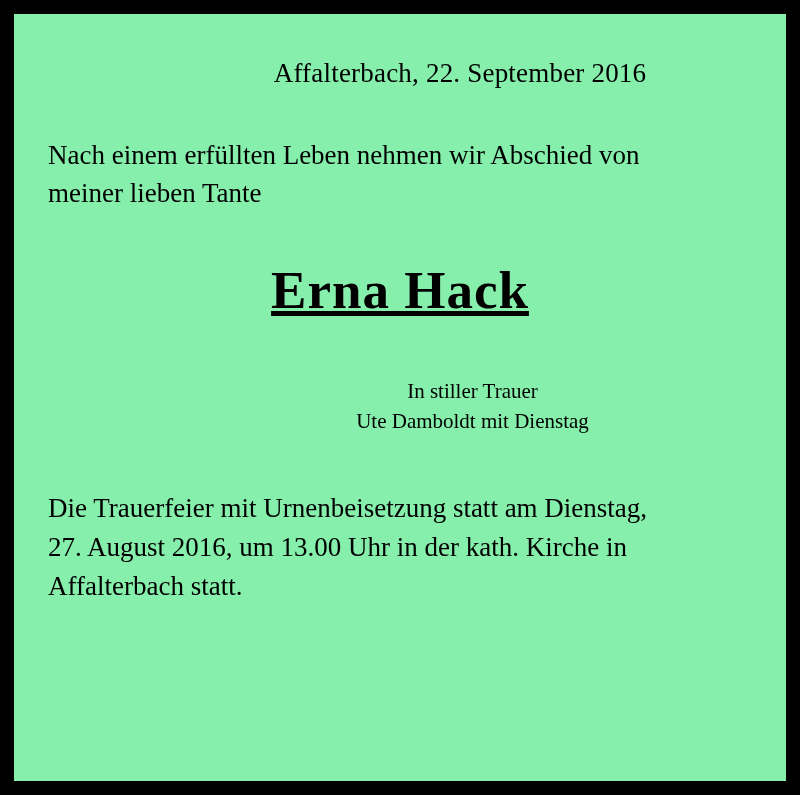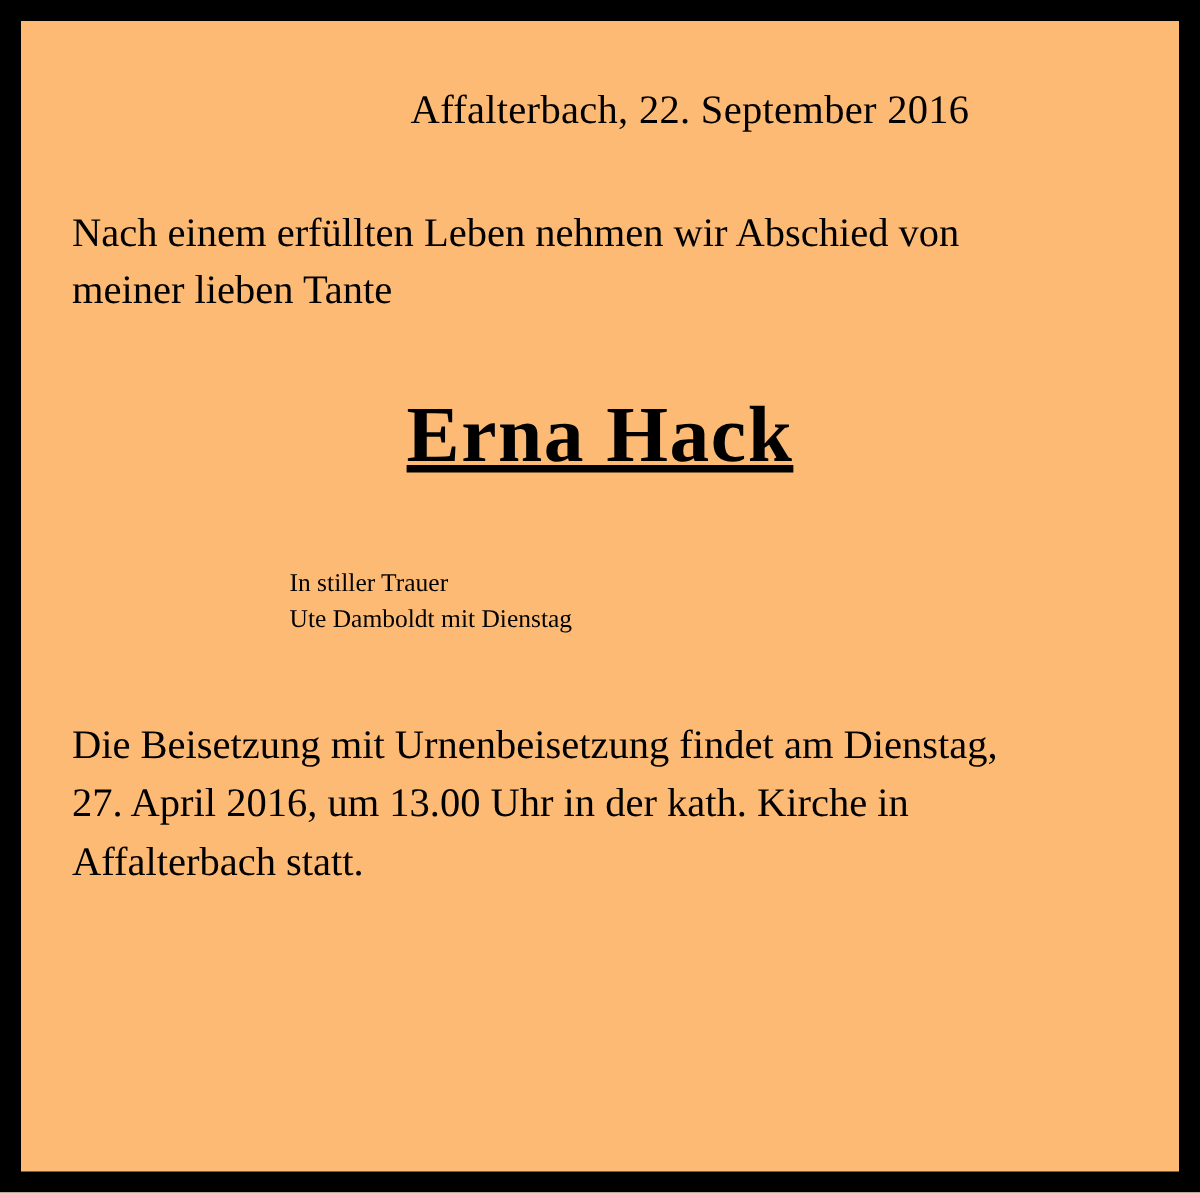--- a/index.html
+++ b/index.html
@@ -18,7 +18,7 @@
     width: 800px;
     height: 795px;
     border: 14px solid #000000;
-    background: #fdba74;
+    background: #86efac;
     position: relative;
   }
   .obituary-inner {

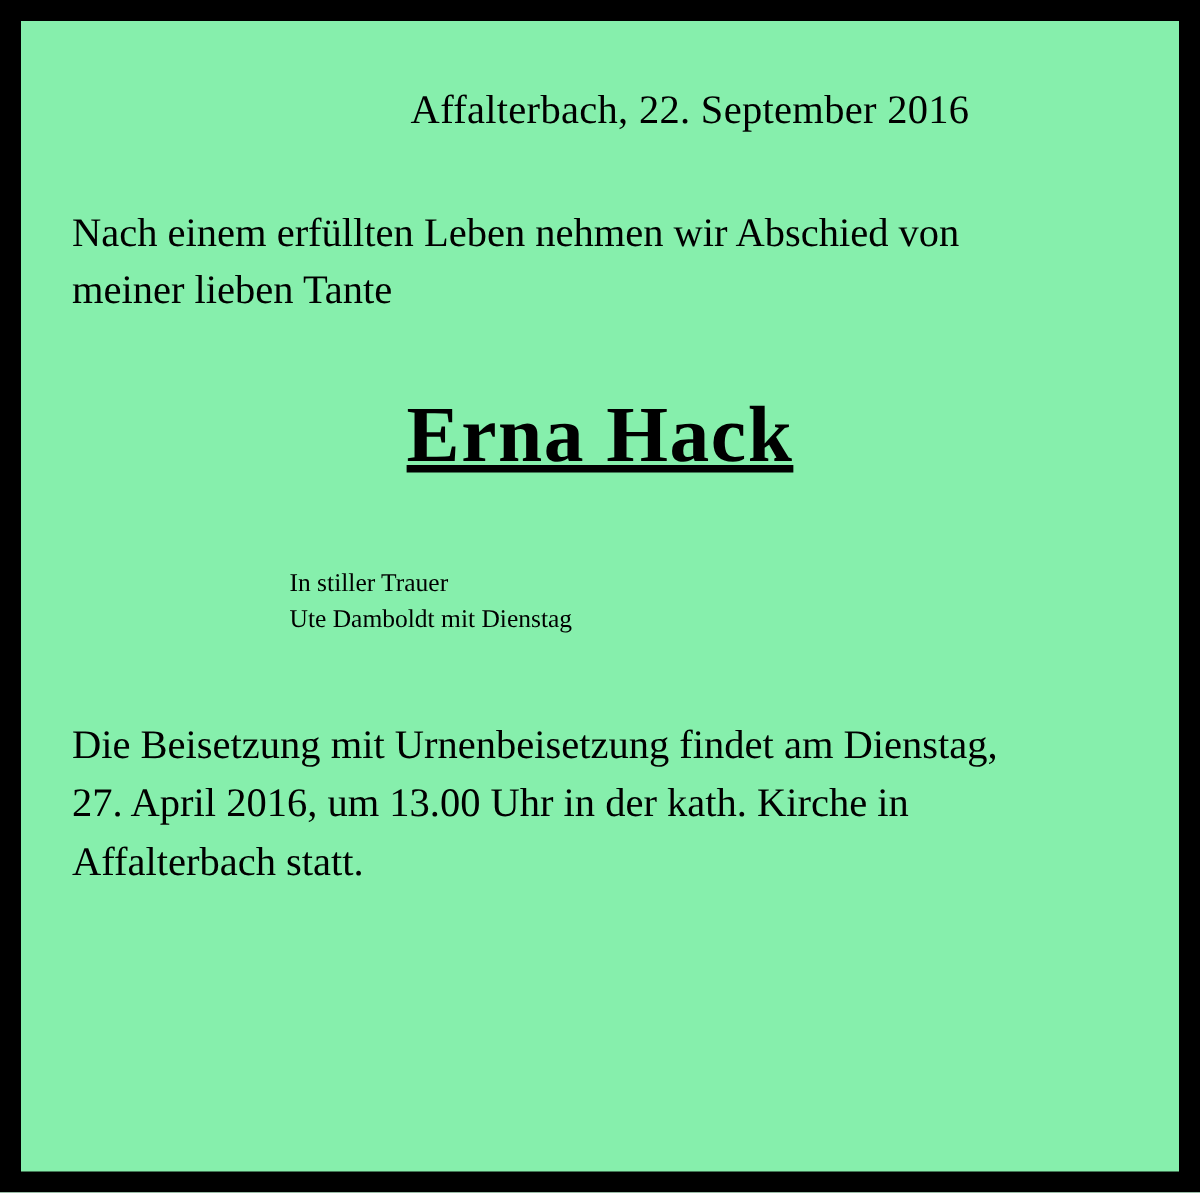--- a/index.html
+++ b/index.html
@@ -69,7 +69,8 @@
   }
   .mourning-block {
     margin-top: 58px;
-    font-size: 17px;
+    text-align: center;
+    font-size: 21px;
     line-height: 1.42;
     color: #000;
     margin-left: 145px;

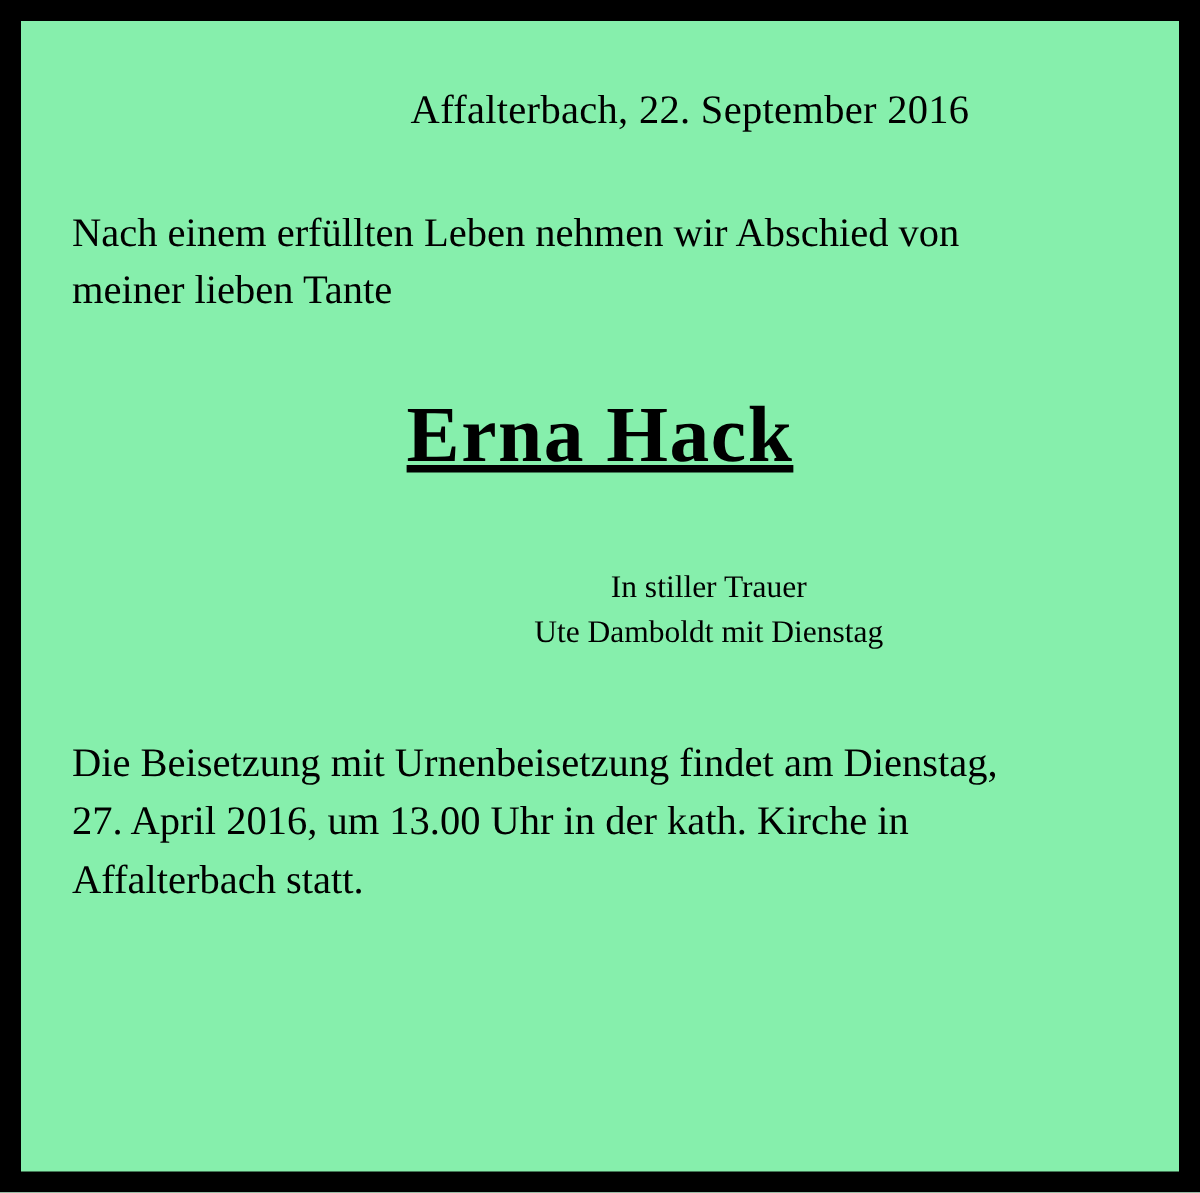--- a/index.html
+++ b/index.html
@@ -111,7 +111,7 @@
     </div>
 
     <div class="ceremony">
-      <span class="line">Die Beisetzung mit Urnenbeisetzung findet am Dienstag,</span>
+      <span class="line">Die Trauerfeier mit Urnenbeisetzung statt am Dienstag,</span>
       <span class="line">27. April 2016, um 13.00 Uhr in der kath. Kirche in</span>
       <span class="line">Affalterbach statt.</span>
     </div>

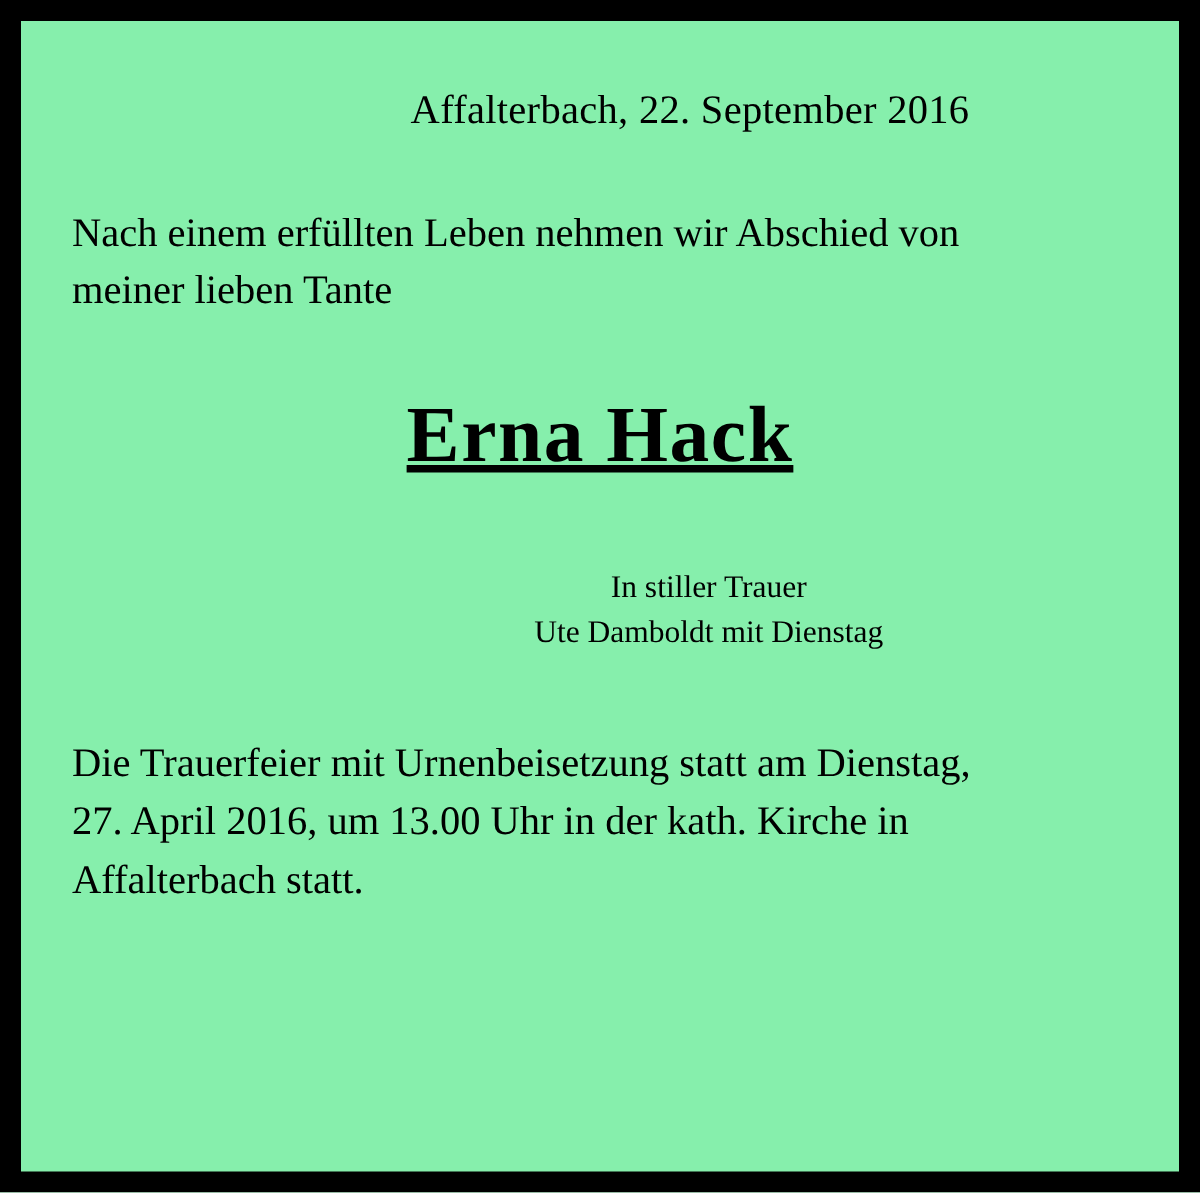--- a/index.html
+++ b/index.html
@@ -112,7 +112,7 @@
 
     <div class="ceremony">
       <span class="line">Die Trauerfeier mit Urnenbeisetzung statt am Dienstag,</span>
-      <span class="line">27. April 2016, um 13.00 Uhr in der kath. Kirche in</span>
+      <span class="line">27. August 2016, um 13.00 Uhr in der kath. Kirche in</span>
       <span class="line">Affalterbach statt.</span>
     </div>
 

